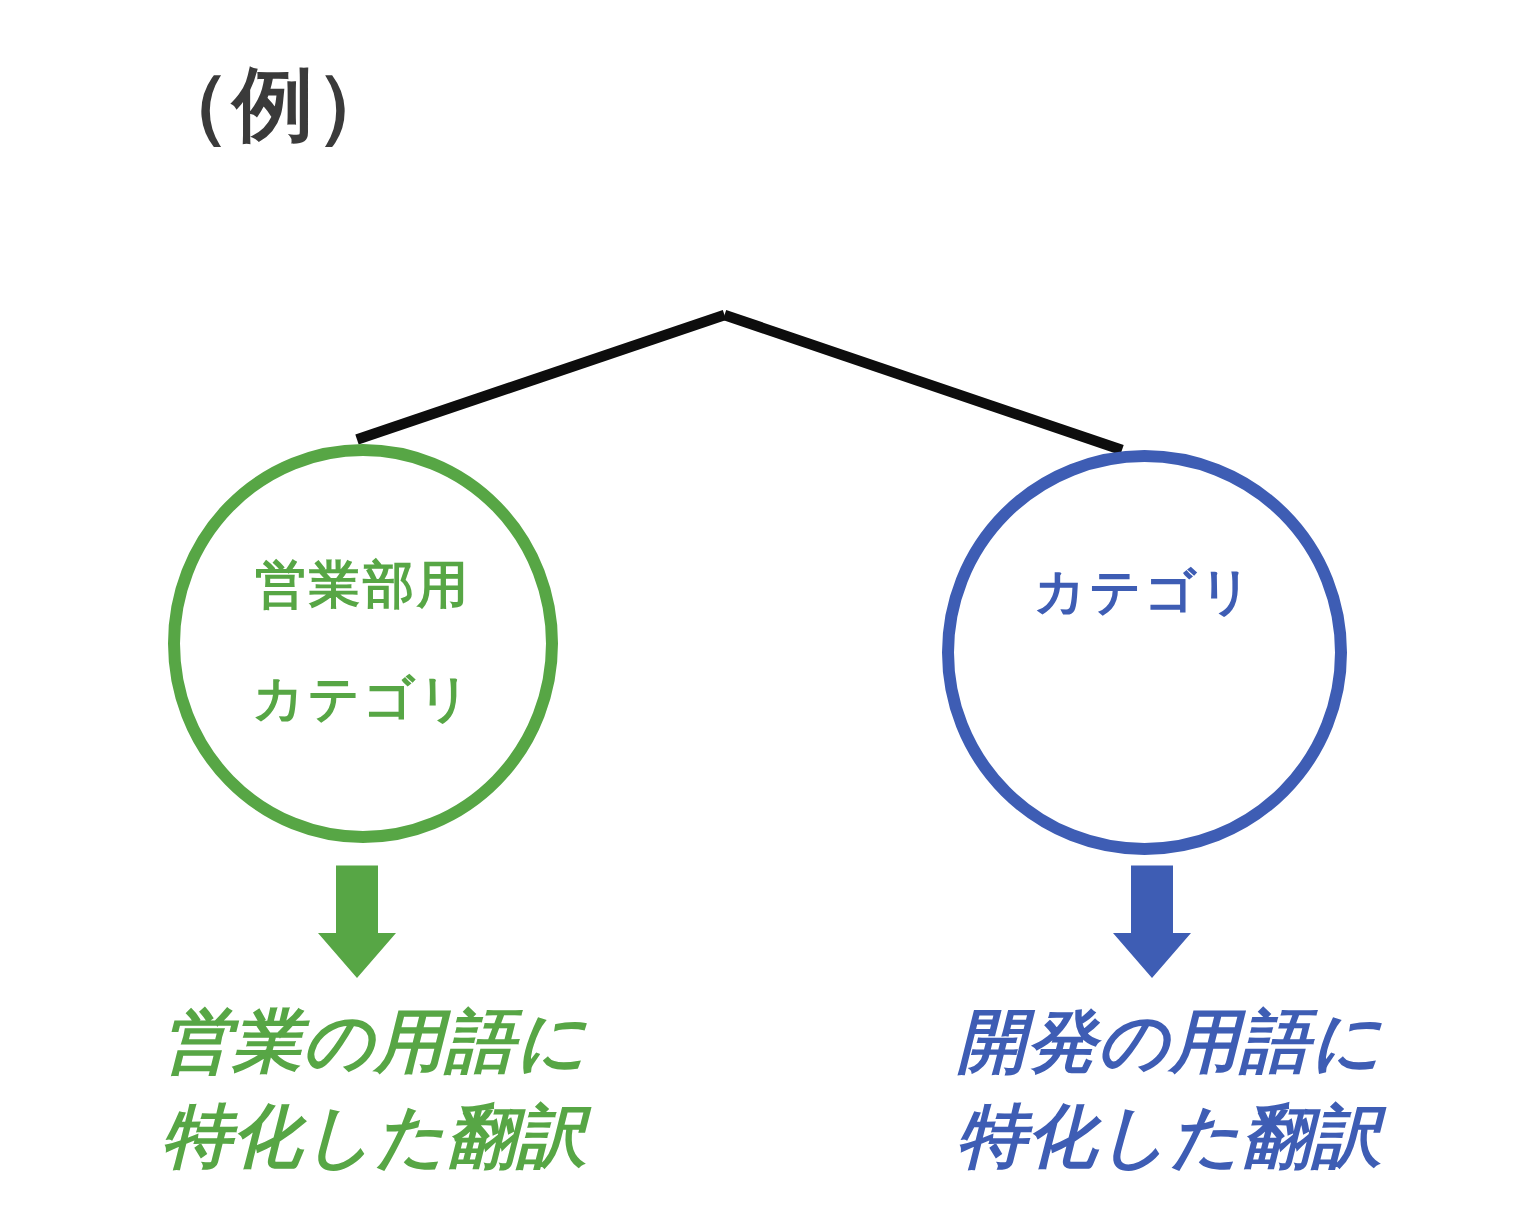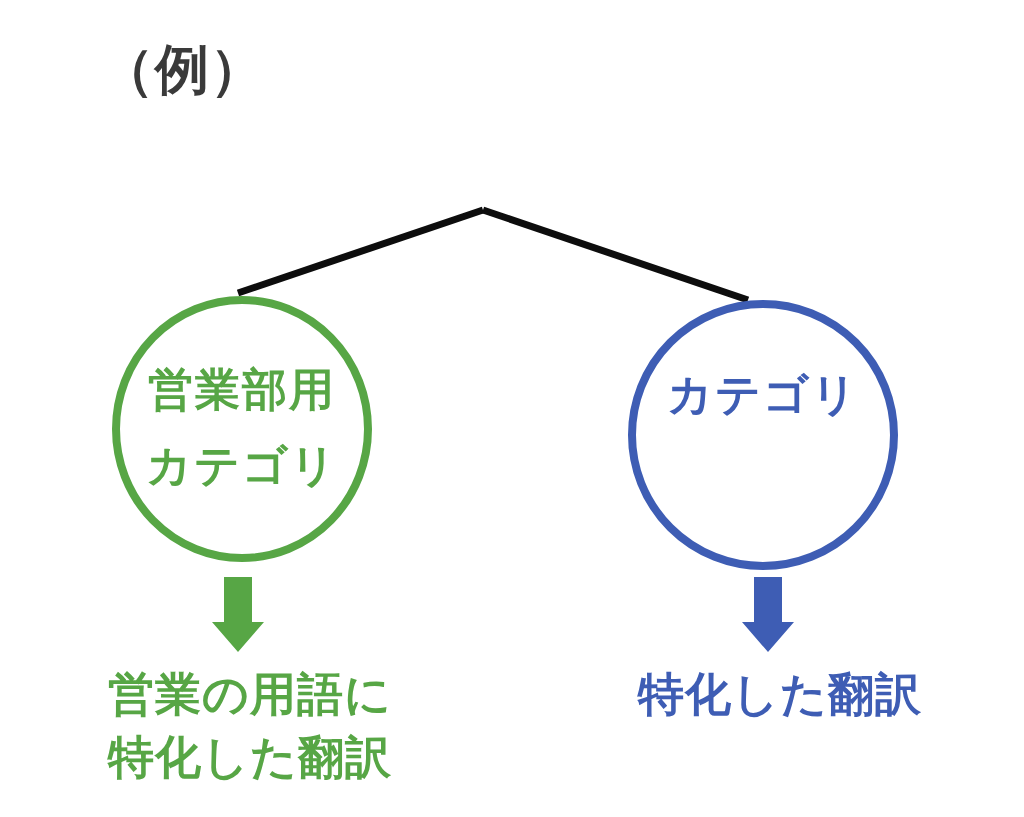--- a/index.html
+++ b/index.html
@@ -52,7 +52,7 @@
     position: absolute;
     width: 260px;
     text-align: center;
-    font-size: 45px;
+    font-size: 34px;
     font-weight: 700;
     line-height: 76px;
     letter-spacing: 2px;

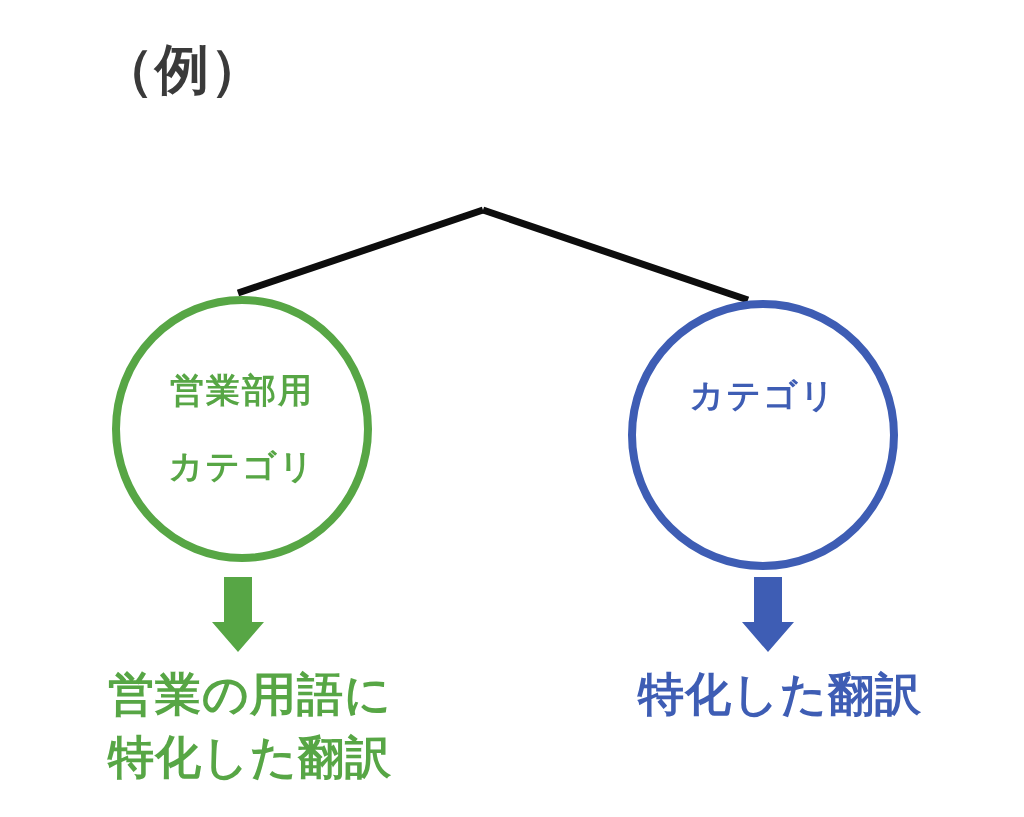--- a/index.html
+++ b/index.html
@@ -69,6 +69,7 @@
     line-height: 63px;
     letter-spacing: 1px;
     white-space: nowrap;
+    font-style: italic;
   }
   .caption.sales { left: 90px;  top: 663px; color: var(--sales-green, #57a645); }
   .caption.dev   { left: 620px; top: 663px; color: var(--dev-blue, #3e5db4); }

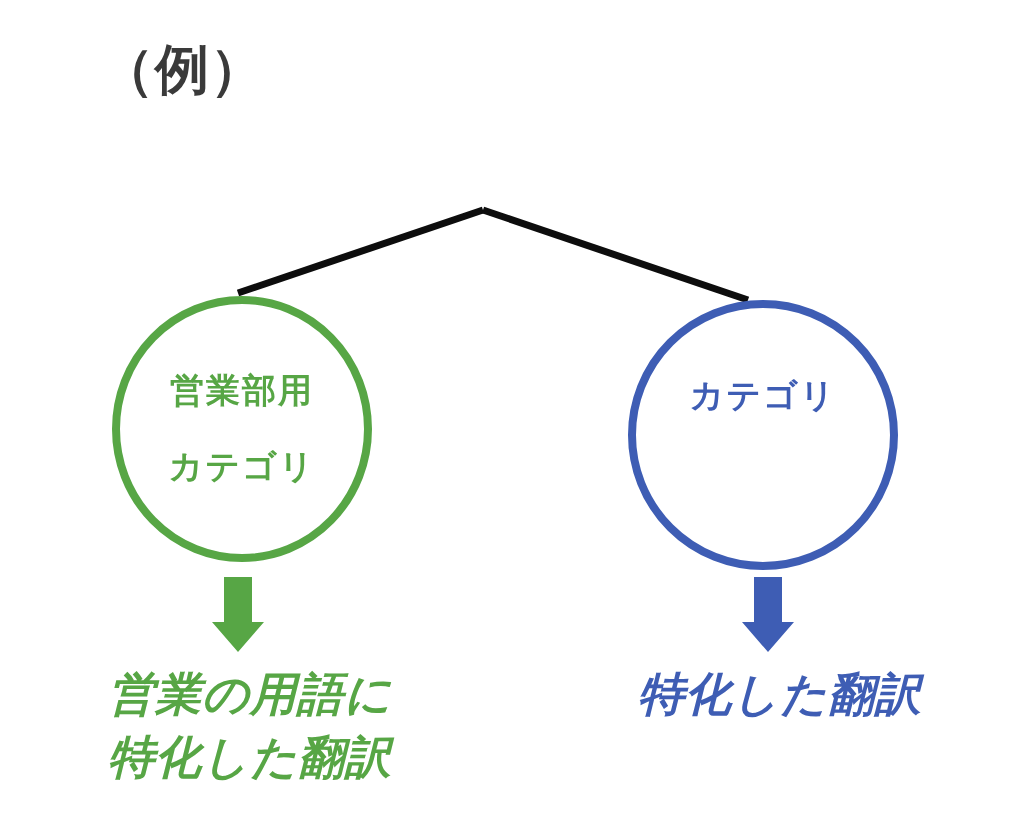--- a/index.html
+++ b/index.html
@@ -108,6 +108,7 @@
   </div>
 
   <div class="caption dev">
+    <div>開発の用語に</div>
     <div>特化した翻訳</div>
   </div>
 

